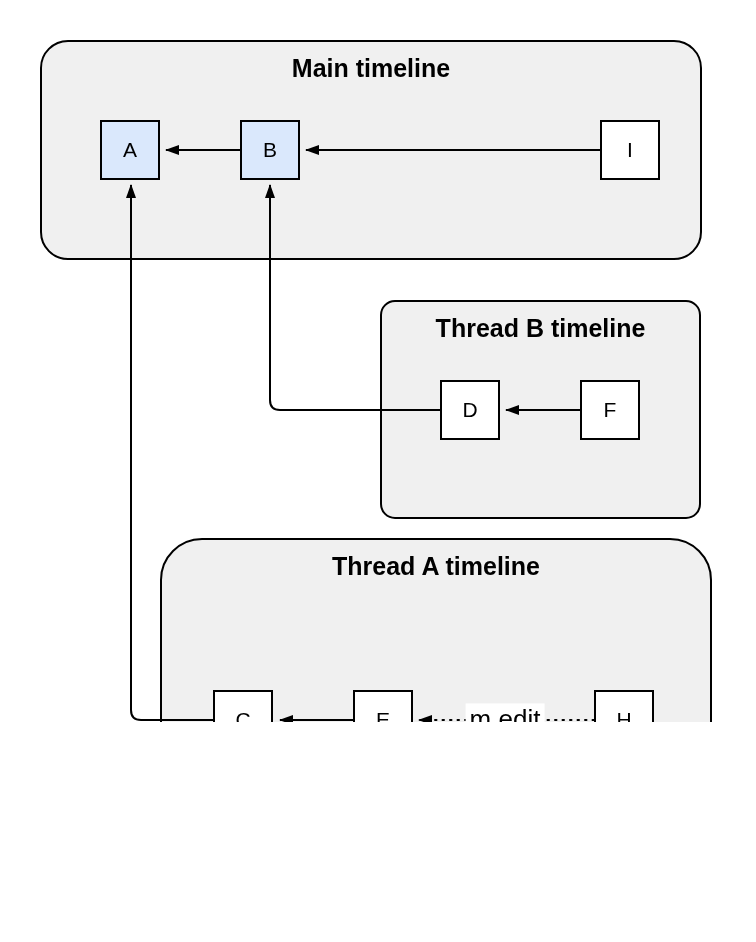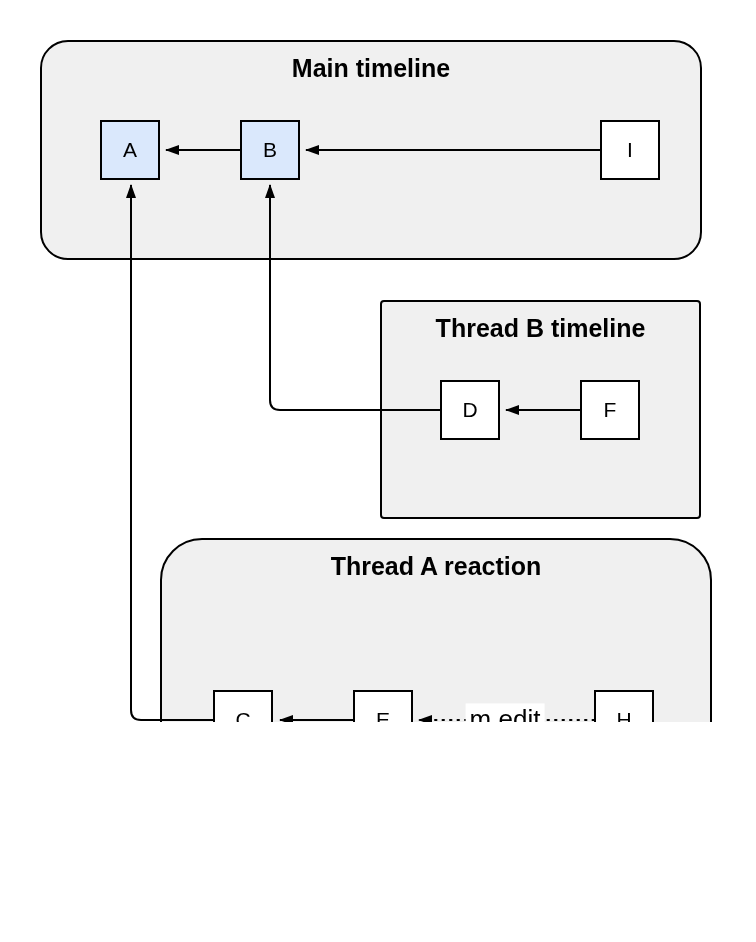--- a/index.html
+++ b/index.html
@@ -40,7 +40,7 @@
     letter-spacing:0;
   }
   #container-main{left:40px;top:40px;width:662px;height:220px;border-radius:28px;}
-  #container-thread-b{left:380px;top:300px;width:321px;height:219px;border-radius:4px;}
+  #container-thread-b{left:380px;top:300px;width:321px;height:219px;border-radius:15px;}
   #container-thread-a{left:160px;top:538px;width:552px;height:362px;border-radius:42px;}
 
   .edges{

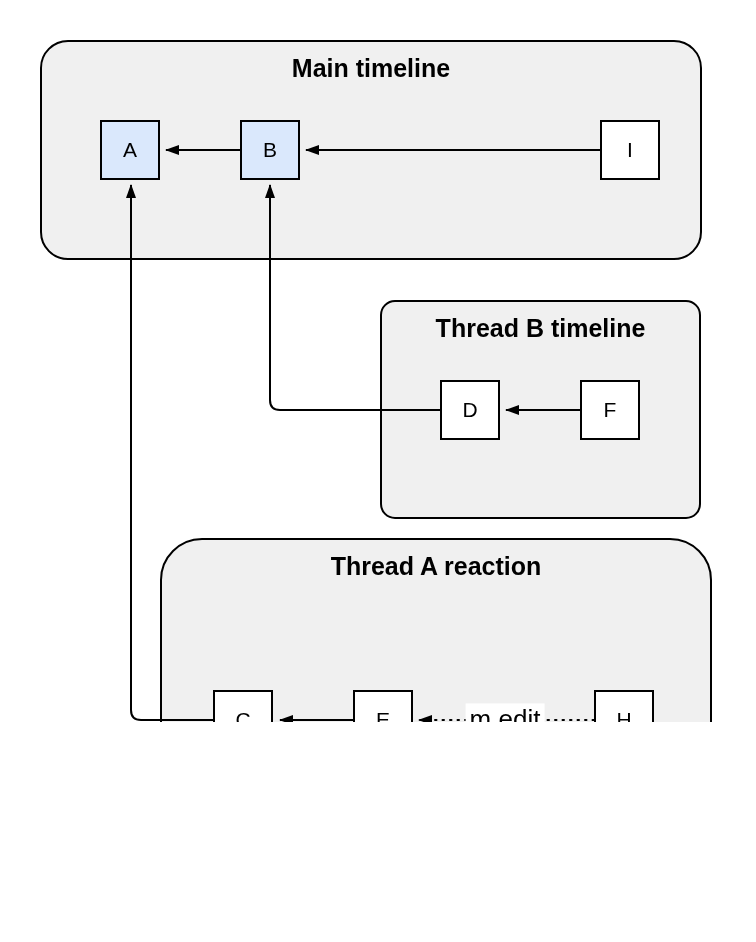--- a/index.html
+++ b/index.html
@@ -106,7 +106,7 @@
     <div class="ctitle">Thread B timeline</div>
   </div>
   <div class="container" id="container-thread-a">
-    <div class="ctitle">Thread A reaction</div>
+    <div class="ctitle">Thread A timeline</div>
   </div>
 
   <svg class="edges" viewBox="0 0 756 942" aria-hidden="true">

